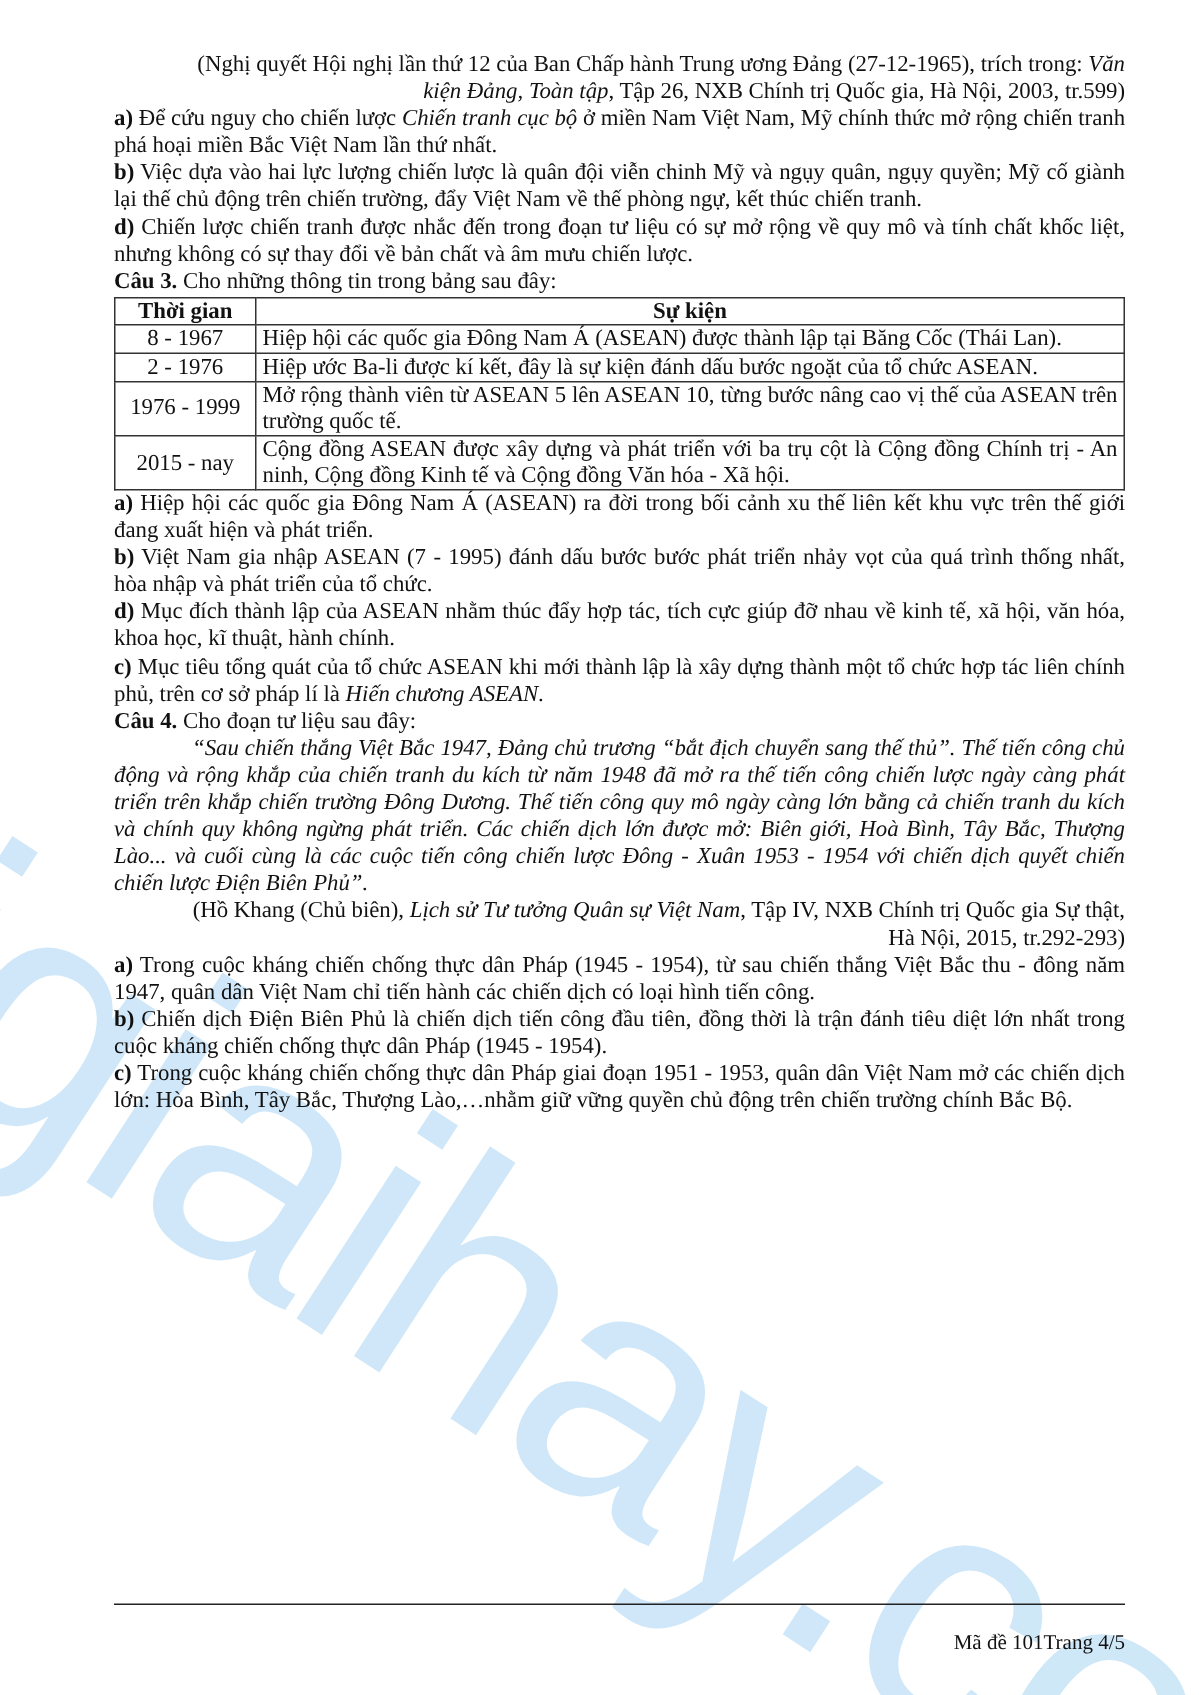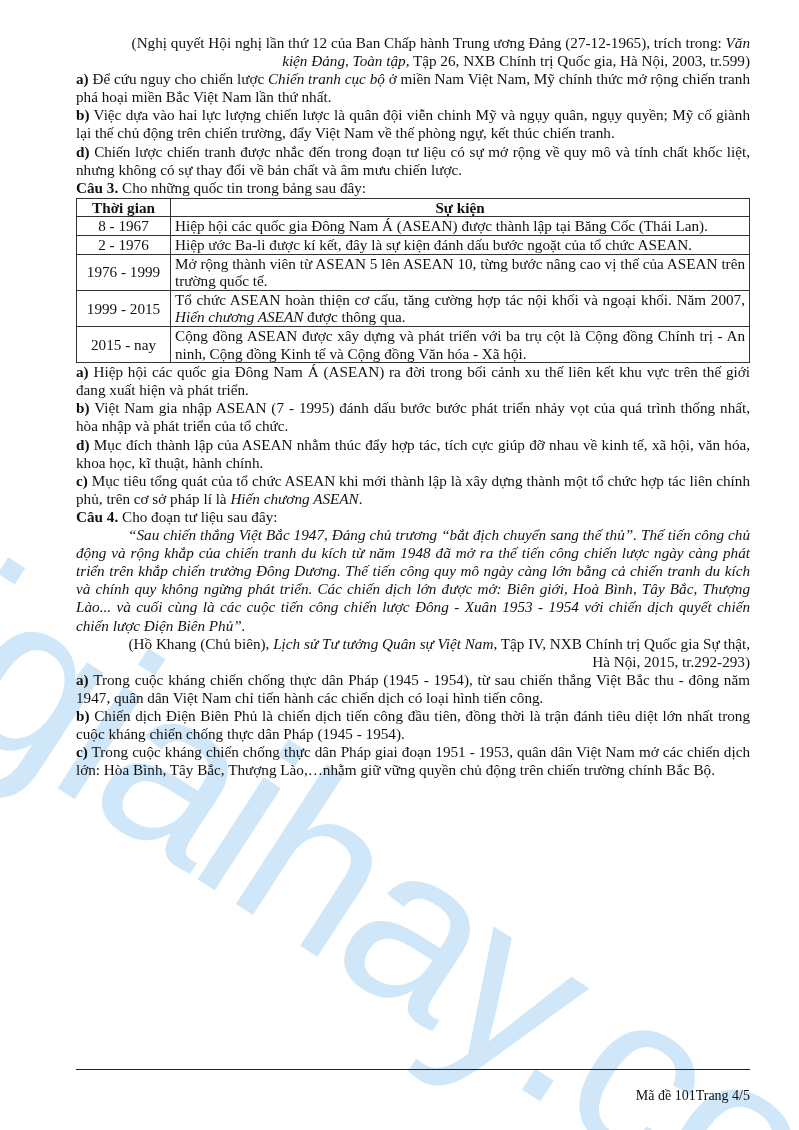--- a/index.html
+++ b/index.html
@@ -68,7 +68,7 @@
     <p><b>d)</b> <span>Chiến lược chiến tranh được nhắc đến trong đoạn tư liệu có sự mở rộng về quy mô và tính chất khốc liệt, nhưng không có sự thay đổi về bản chất và âm mưu chiến lược.</span></p>
   </div>
 
-  <p><b>Câu 3.</b><span> Cho những quốc tin trong bảng sau đây:</span></p>
+  <p><b>Câu 3.</b><span> Cho những thông tin trong bảng sau đây:</span></p>
 
   <table class="events">
     <thead>

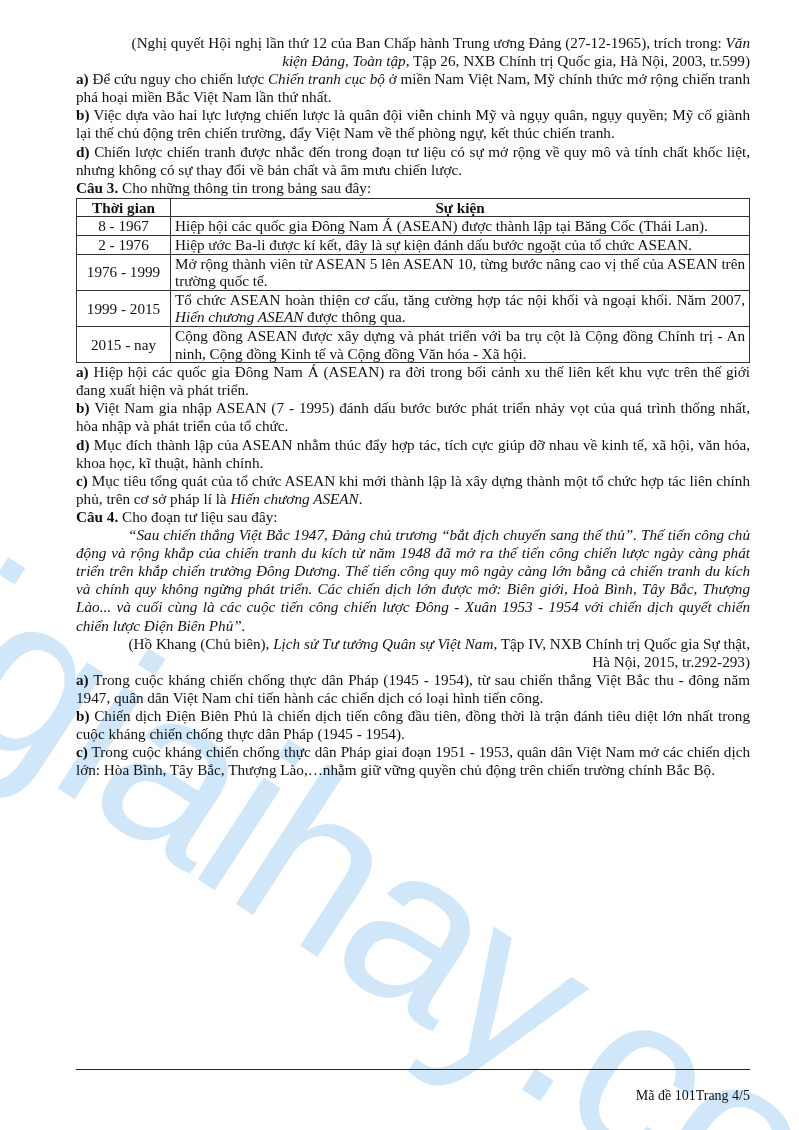--- a/index.html
+++ b/index.html
@@ -91,10 +91,6 @@
         <td class="event"><span>Mở rộng thành viên từ ASEAN 5 lên ASEAN 10, từng bước nâng cao vị thế của ASEAN trên trường quốc tế.</span></td>
       </tr>
       <tr>
-        <td class="time">1999 - 2015</td>
-        <td class="event"><span>Tổ chức ASEAN hoàn thiện cơ cấu, tăng cường hợp tác nội khối và ngoại khối. Năm 2007, </span><i>Hiến chương ASEAN</i><span> được thông qua.</span></td>
-      </tr>
-      <tr>
         <td class="time">2015 - nay</td>
         <td class="event"><span>Cộng đồng ASEAN được xây dựng và phát triển với ba trụ cột là Cộng đồng Chính trị - An ninh, Cộng đồng Kinh tế và Cộng đồng Văn hóa - Xã hội.</span></td>
       </tr>

